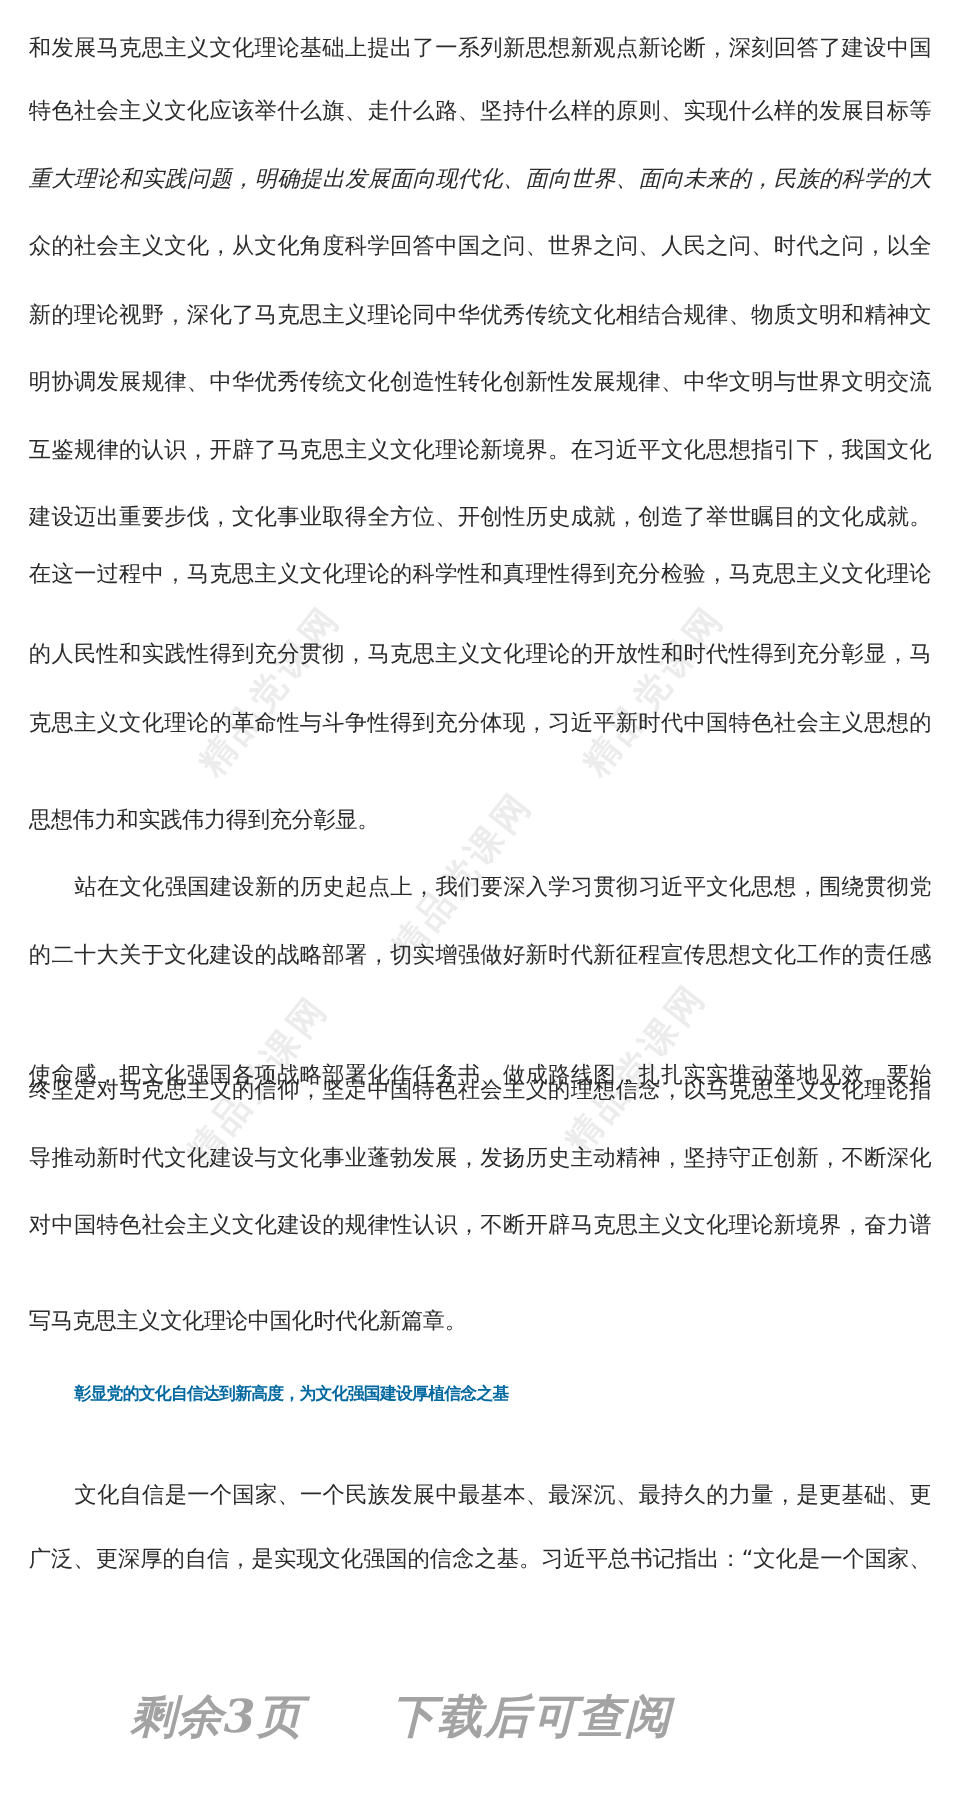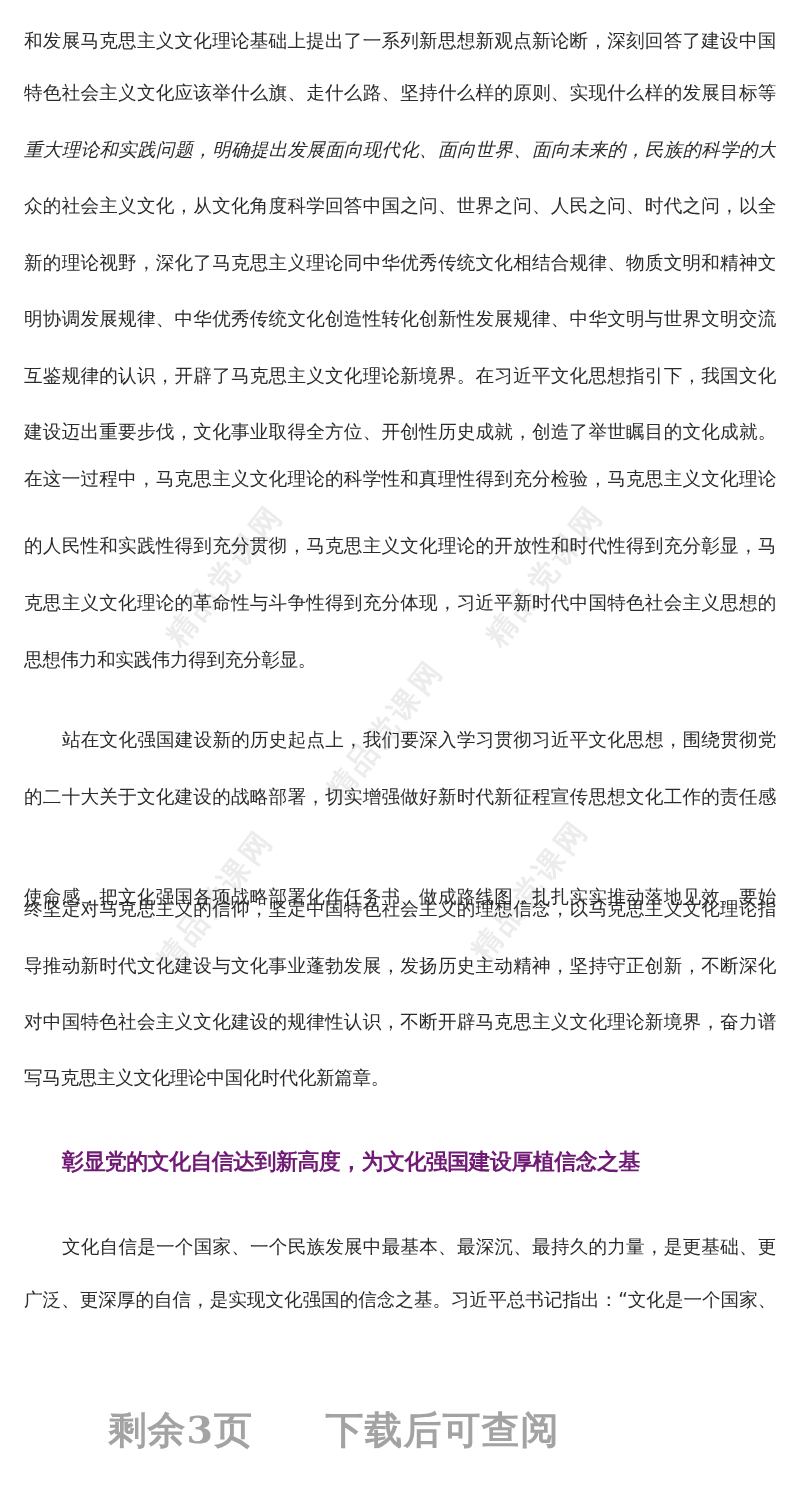--- a/index.html
+++ b/index.html
@@ -9,7 +9,7 @@
   .line { position: absolute; left: 24px; width: 752px; height: 28px; line-height: 28px;
           font-size: 18.6px; white-space: nowrap; letter-spacing: -0.35px;
           text-align: justify; text-align-last: justify; overflow: hidden; }
-  .line.last { text-align-last: left; }
+  .line.last { text-align-last: left; margin-top: 24px; }
   .line.indent { left: 62px; width: 714px; }
   .heading { position: absolute; left: 62px; height: 28px; line-height: 28px;
              font-size: 22px; font-weight: bold; color: #701a75; white-space: nowrap;

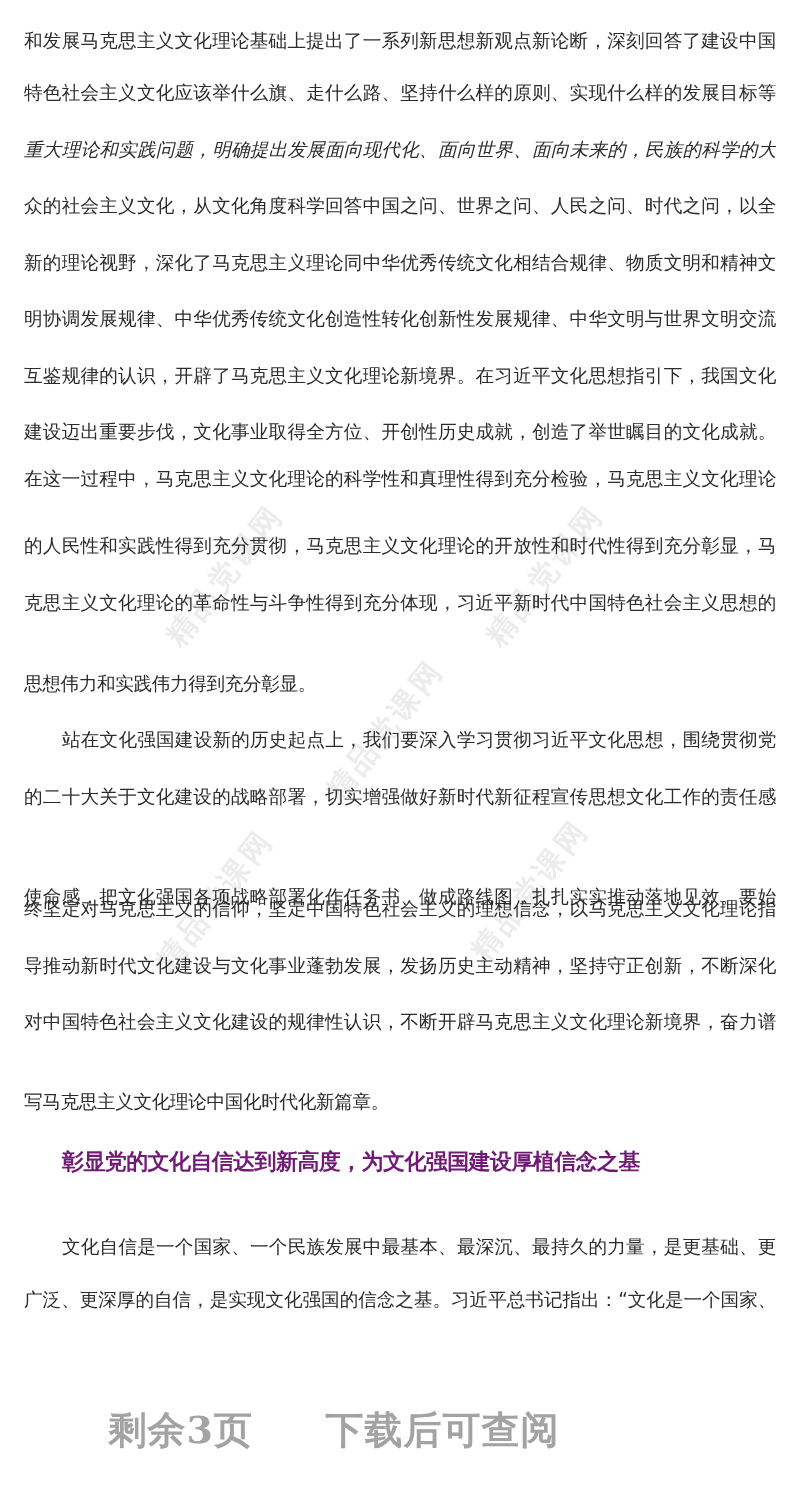--- a/index.html
+++ b/index.html
@@ -12,7 +12,7 @@
   .line.last { text-align-last: left; margin-top: 24px; }
   .line.indent { left: 62px; width: 714px; }
   .heading { position: absolute; left: 62px; height: 28px; line-height: 28px;
-             font-size: 22px; font-weight: bold; color: #701a75; white-space: nowrap;
+             font-size: 14px; font-weight: bold; color: #0369a1; white-space: nowrap;
              letter-spacing: -0.6px; }
   .watermark { position: absolute; font-size: 30px; color: rgba(200,200,200,0.35);
                transform: rotate(-52deg); transform-origin: center; white-space: nowrap;

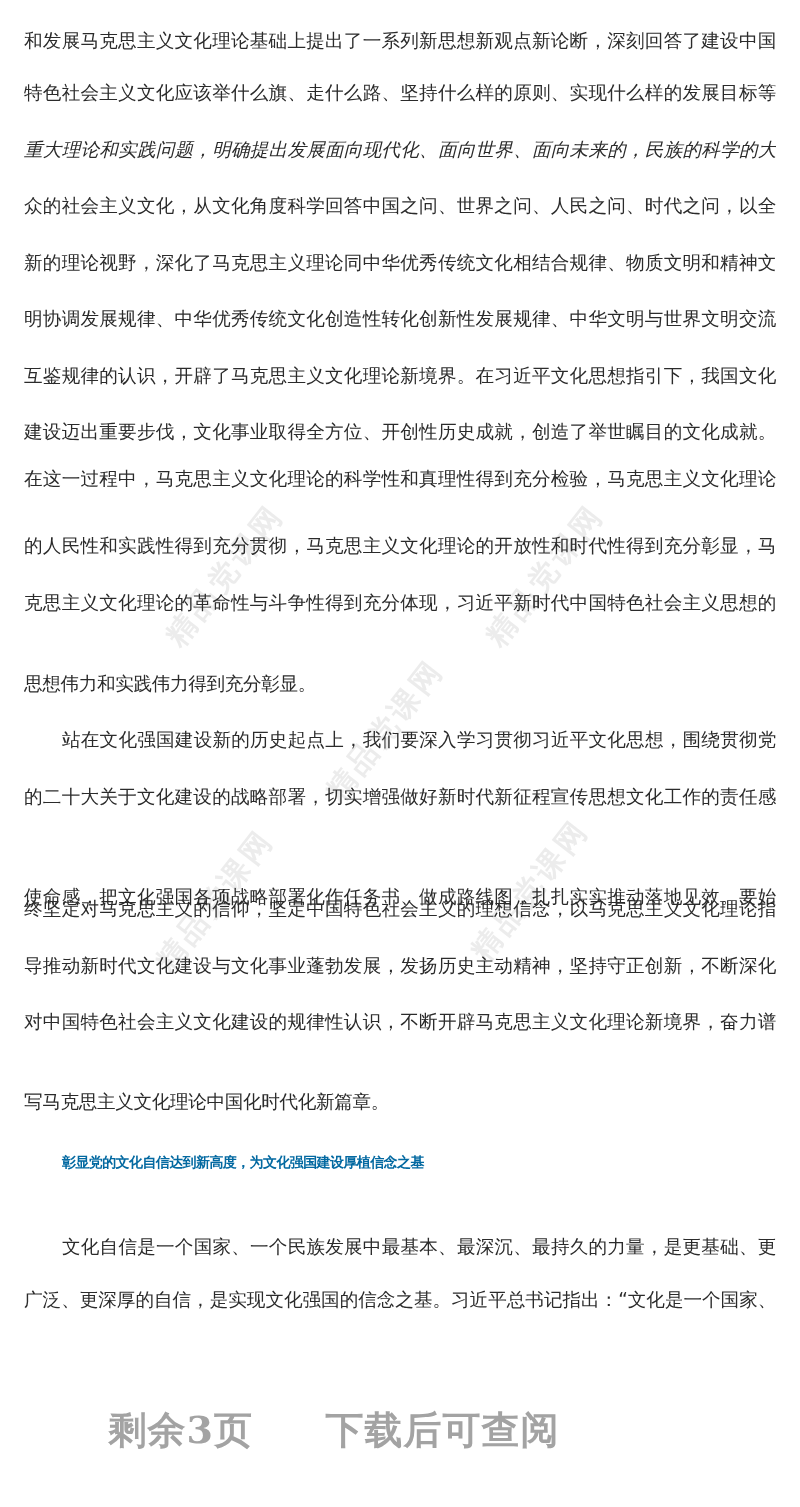--- a/index.html
+++ b/index.html
@@ -19,7 +19,7 @@
                pointer-events: none; letter-spacing: 4px; font-weight: bold; }
   .footer { position: absolute; left: 0; top: 1405px; width: 668px; height: 56px;
             text-align: center; font-size: 38px; font-weight: bold; color: #a3a3a3;
-            font-family: "DejaVu Serif", "Liberation Serif", serif; letter-spacing: 1px; }
+            font-family: "DejaVu Serif", "Liberation Serif", serif; letter-spacing: 1px; font-style: italic; }
   .footer span { display: inline-block; }
   .footer .gap { width: 44px; }
 </style>

